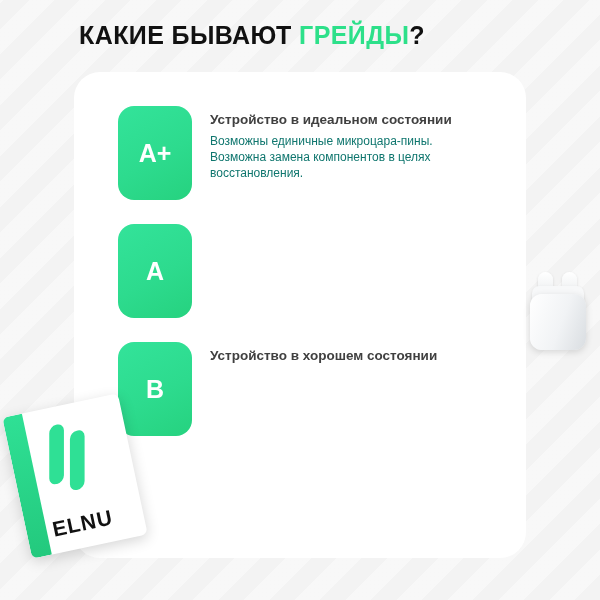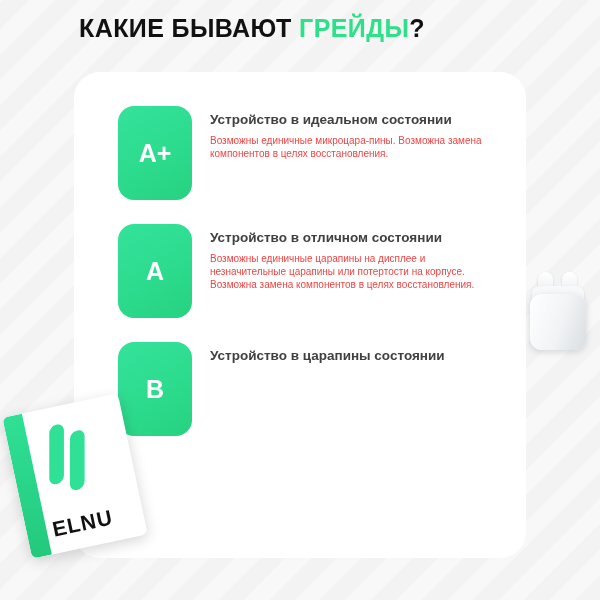--- a/index.html
+++ b/index.html
@@ -35,7 +35,7 @@
   }
   .title {
     position: absolute;
-    top: 14px;
+    top: 21px;
     left: 0;
     width: 504px;
     text-align: center;

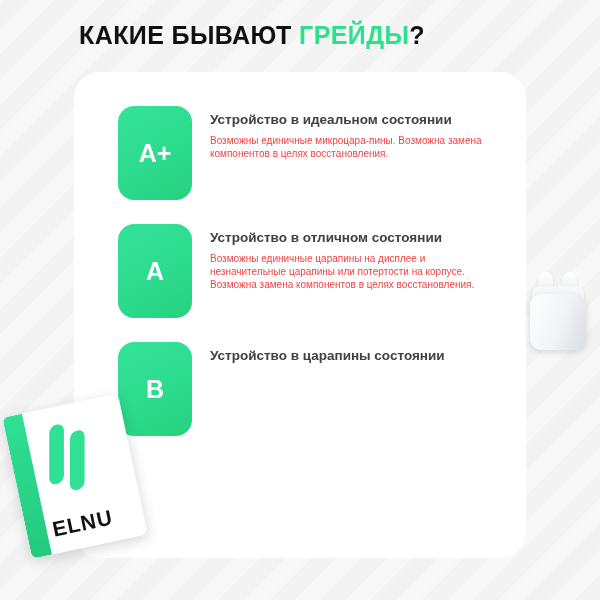--- a/index.html
+++ b/index.html
@@ -95,9 +95,9 @@
     margin-bottom: 5px;
   }
   .row-desc {
-    font-size: 10px;
+    font-size: 12px;
     font-weight: 400;
-    color: #ef4444;
+    color: #0f766e;
     line-height: 1.33;
   }
   

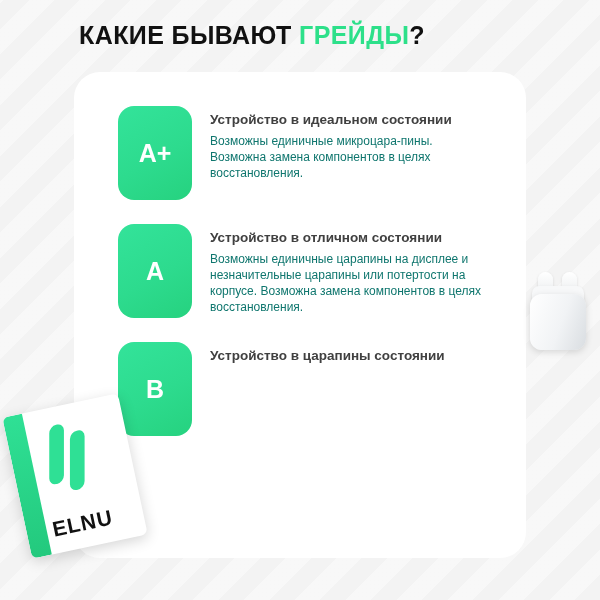--- a/index.html
+++ b/index.html
@@ -232,10 +232,6 @@
 
       <div class="row">
         <div class="badge">A</div>
-        <div class="texts">
-          <div class="row-title">Устройство в отличном состоянии</div>
-          <div class="row-desc">Возможны единичные царапины на дисплее и незначительные царапины или потертости на корпусе. Возможна замена компонентов в целях восстановления.</div>
-        </div>
       </div>
 
       <div class="row">

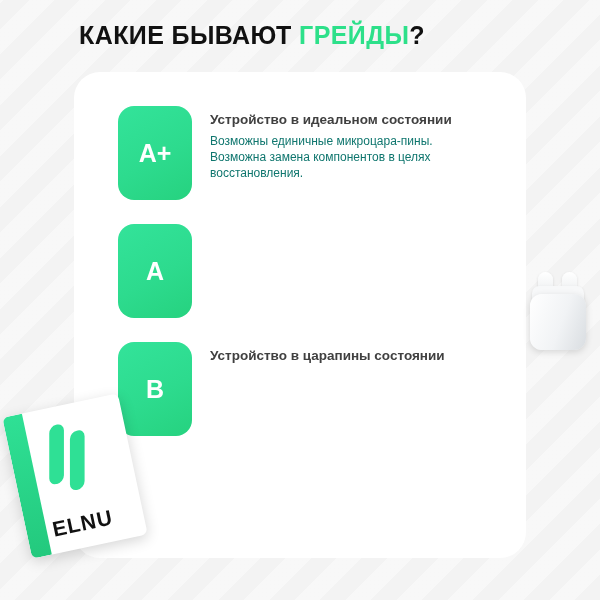--- a/index.html
+++ b/index.html
@@ -237,7 +237,7 @@
       <div class="row">
         <div class="badge">B</div>
         <div class="texts">
-          <div class="row-title">Устройство в царапины состоянии</div>
+          <div class="row-title">Устройство в хорошем состоянии</div>
         </div>
       </div>
 

